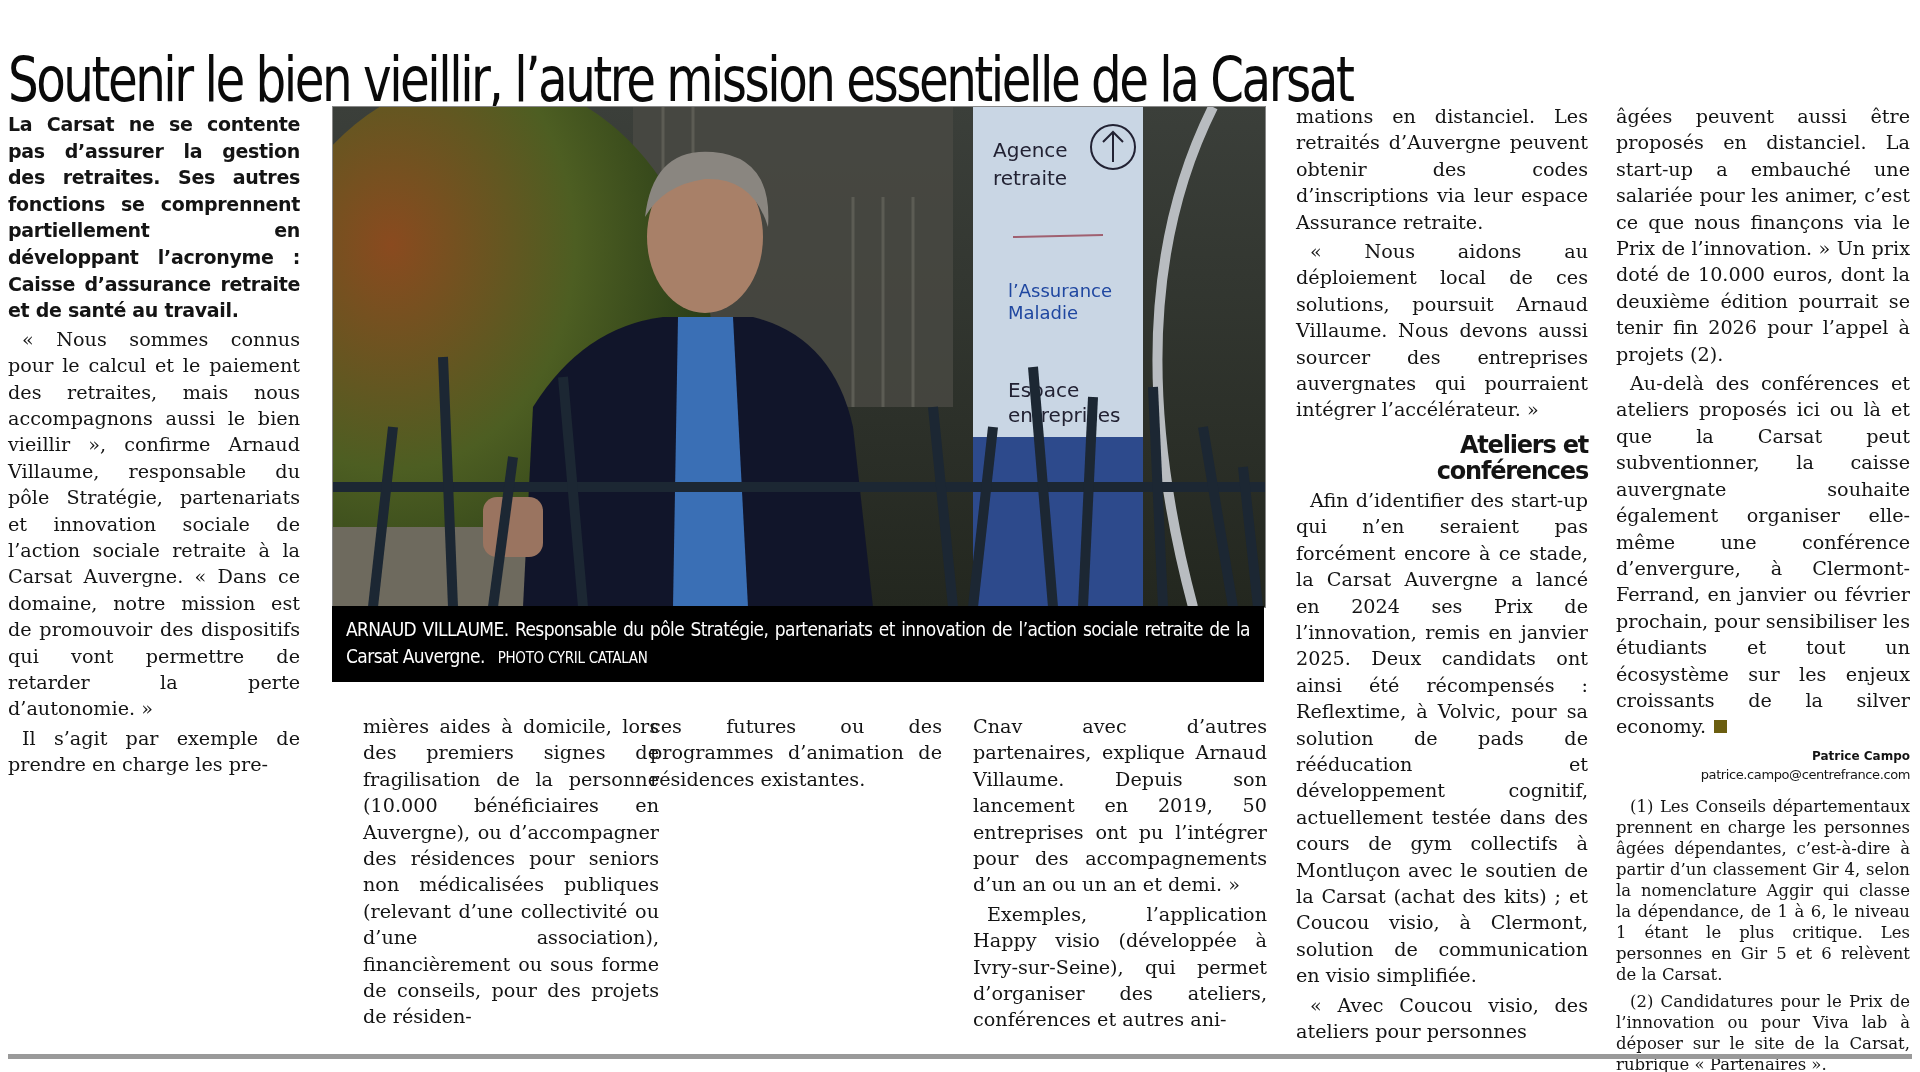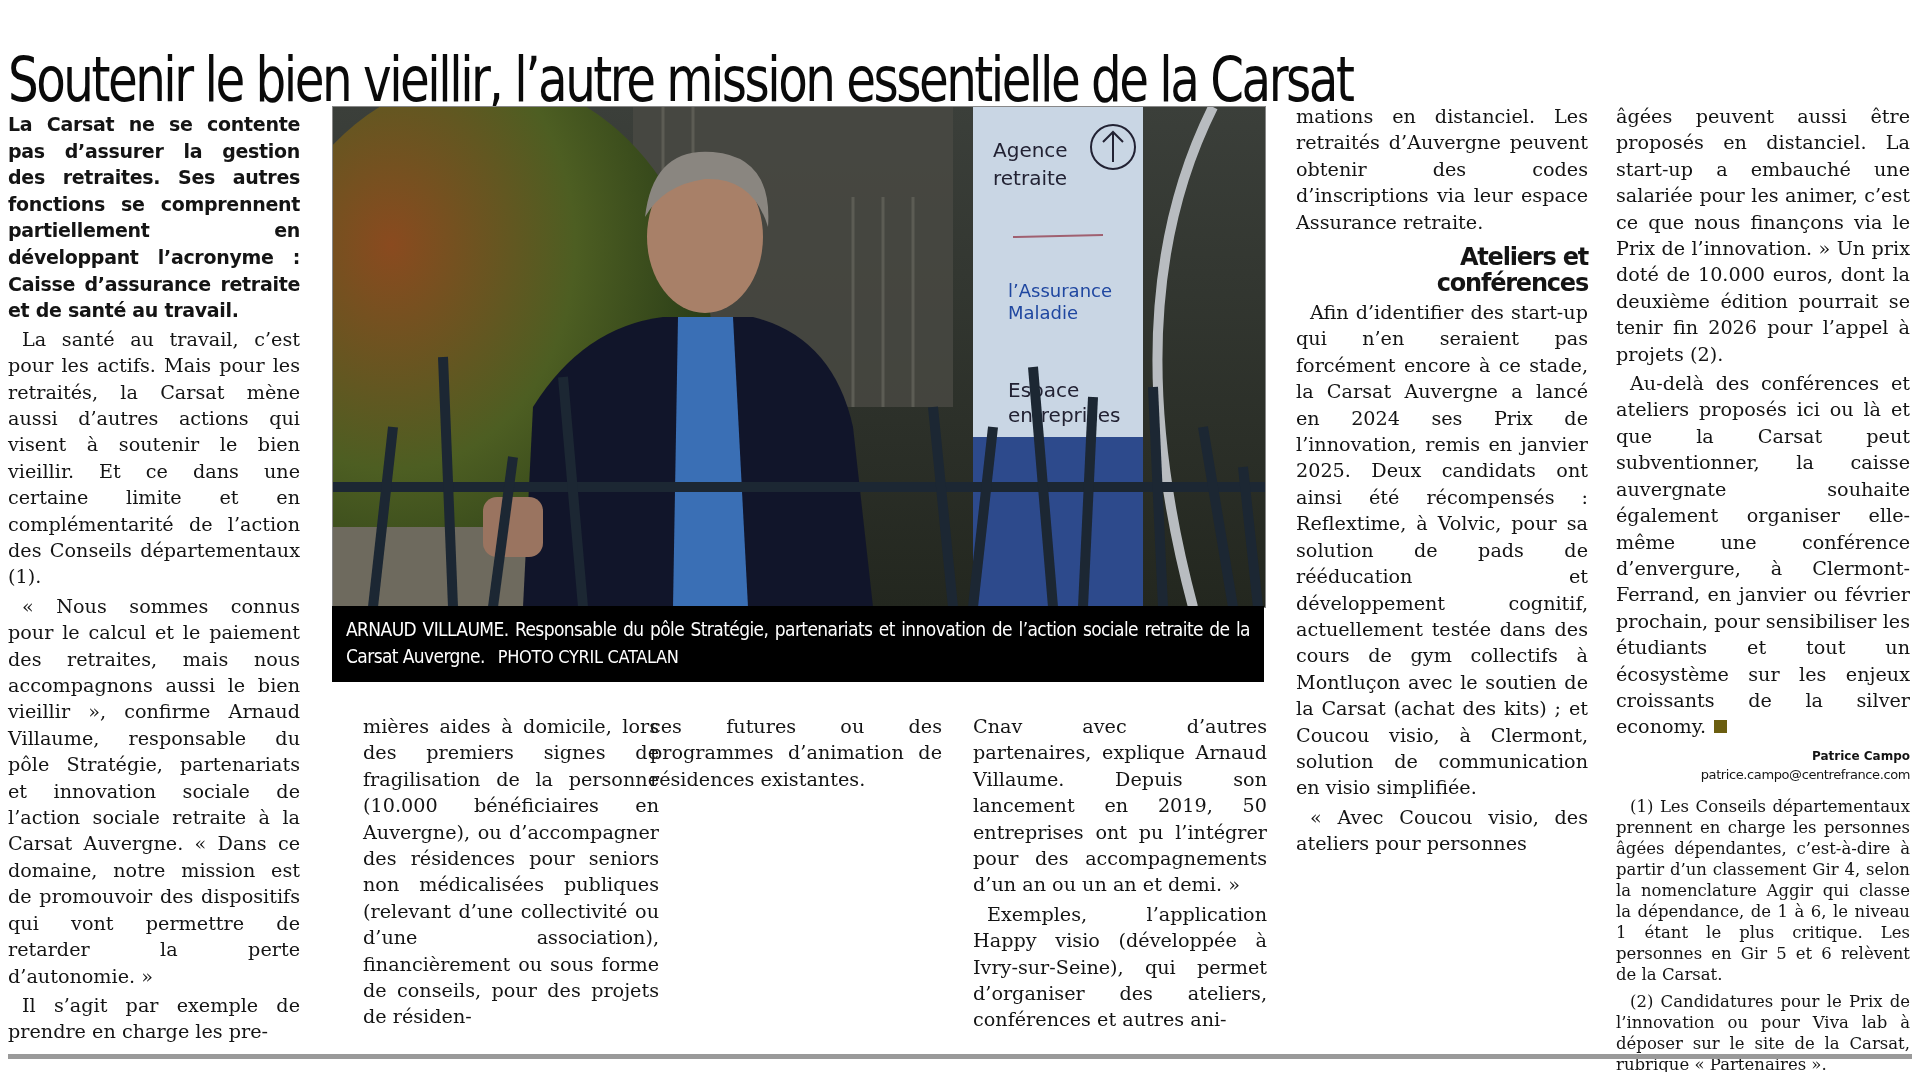--- a/index.html
+++ b/index.html
@@ -152,6 +152,7 @@
 
 <div class="col" style="left:1296px; top:104px; width:292px;">
   <p class="noindent">mations en distanciel. Les retraités d’Auvergne peuvent obtenir des codes d’inscriptions via leur espace Assurance retraite.</p>
+  <p>« Nous aidons au déploiement local de ces solutions, poursuit Arnaud Villaume. Nous devons aussi sourcer des entreprises auvergnates qui pourraient intégrer l’accélérateur. »</p>
   <div class="subhead">Ateliers et conférences</div>
   <p>Afin d’identifier des start-up qui n’en seraient pas forcément encore à ce stade, la Carsat Auvergne a lancé en 2024 ses Prix de l’innovation, remis en janvier 2025. Deux candidats ont ainsi été récompensés : Reflextime, à Volvic, pour sa solution de pads de rééducation et développement cognitif, actuellement testée dans des cours de gym collectifs à Montluçon avec le soutien de la Carsat (achat des kits) ; et Coucou visio, à Clermont, solution de communication en visio simplifiée.</p>
   <p>« Avec Coucou visio, des ateliers pour personnes</p>

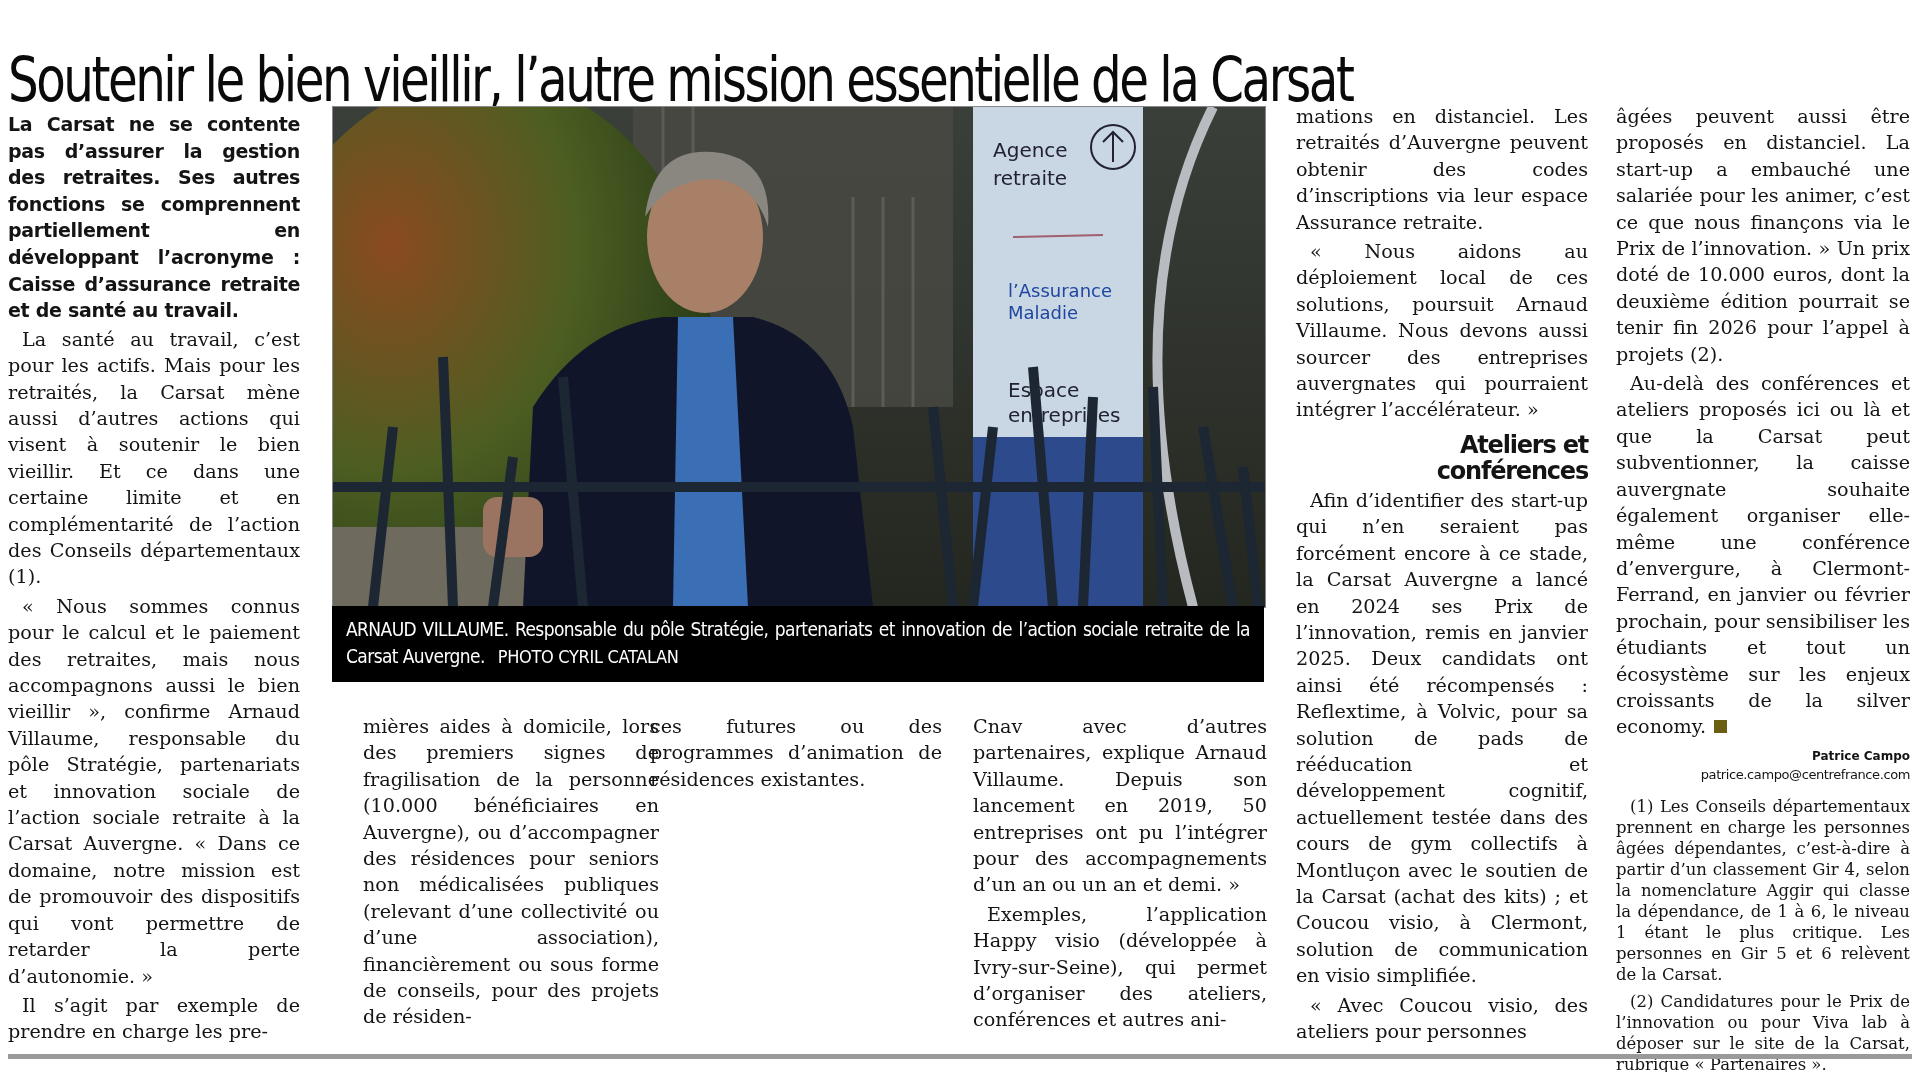--- a/index.html
+++ b/index.html
@@ -58,7 +58,6 @@
 
 <div class="col" style="left:8px; top:111px; width:292px;">
   <p class="lead">La Carsat ne se contente pas d’assurer la gestion des retraites. Ses autres fonctions se comprennent partiellement en développant l’acronyme : Caisse d’assurance retraite et de santé au travail.</p>
-  <p>La santé au travail, c’est pour les actifs. Mais pour les retraités, la Carsat mène aussi d’autres actions qui visent à soutenir le bien vieillir. Et ce dans une certaine limite et en complémentarité de l’action des Conseils départementaux (1).</p>
   <p>« Nous sommes connus pour le calcul et le paiement des retraites, mais nous accompagnons aussi le bien vieillir », confirme Arnaud Villaume, responsable du pôle Stratégie, partenariats et innovation sociale de l’action sociale retraite à la Carsat Auvergne. « Dans ce domaine, notre mission est de promouvoir des dispositifs qui vont permettre de retarder la perte d’autonomie. »</p>
   <p>Il s’agit par exemple de prendre en charge les pre-</p>
 </div>

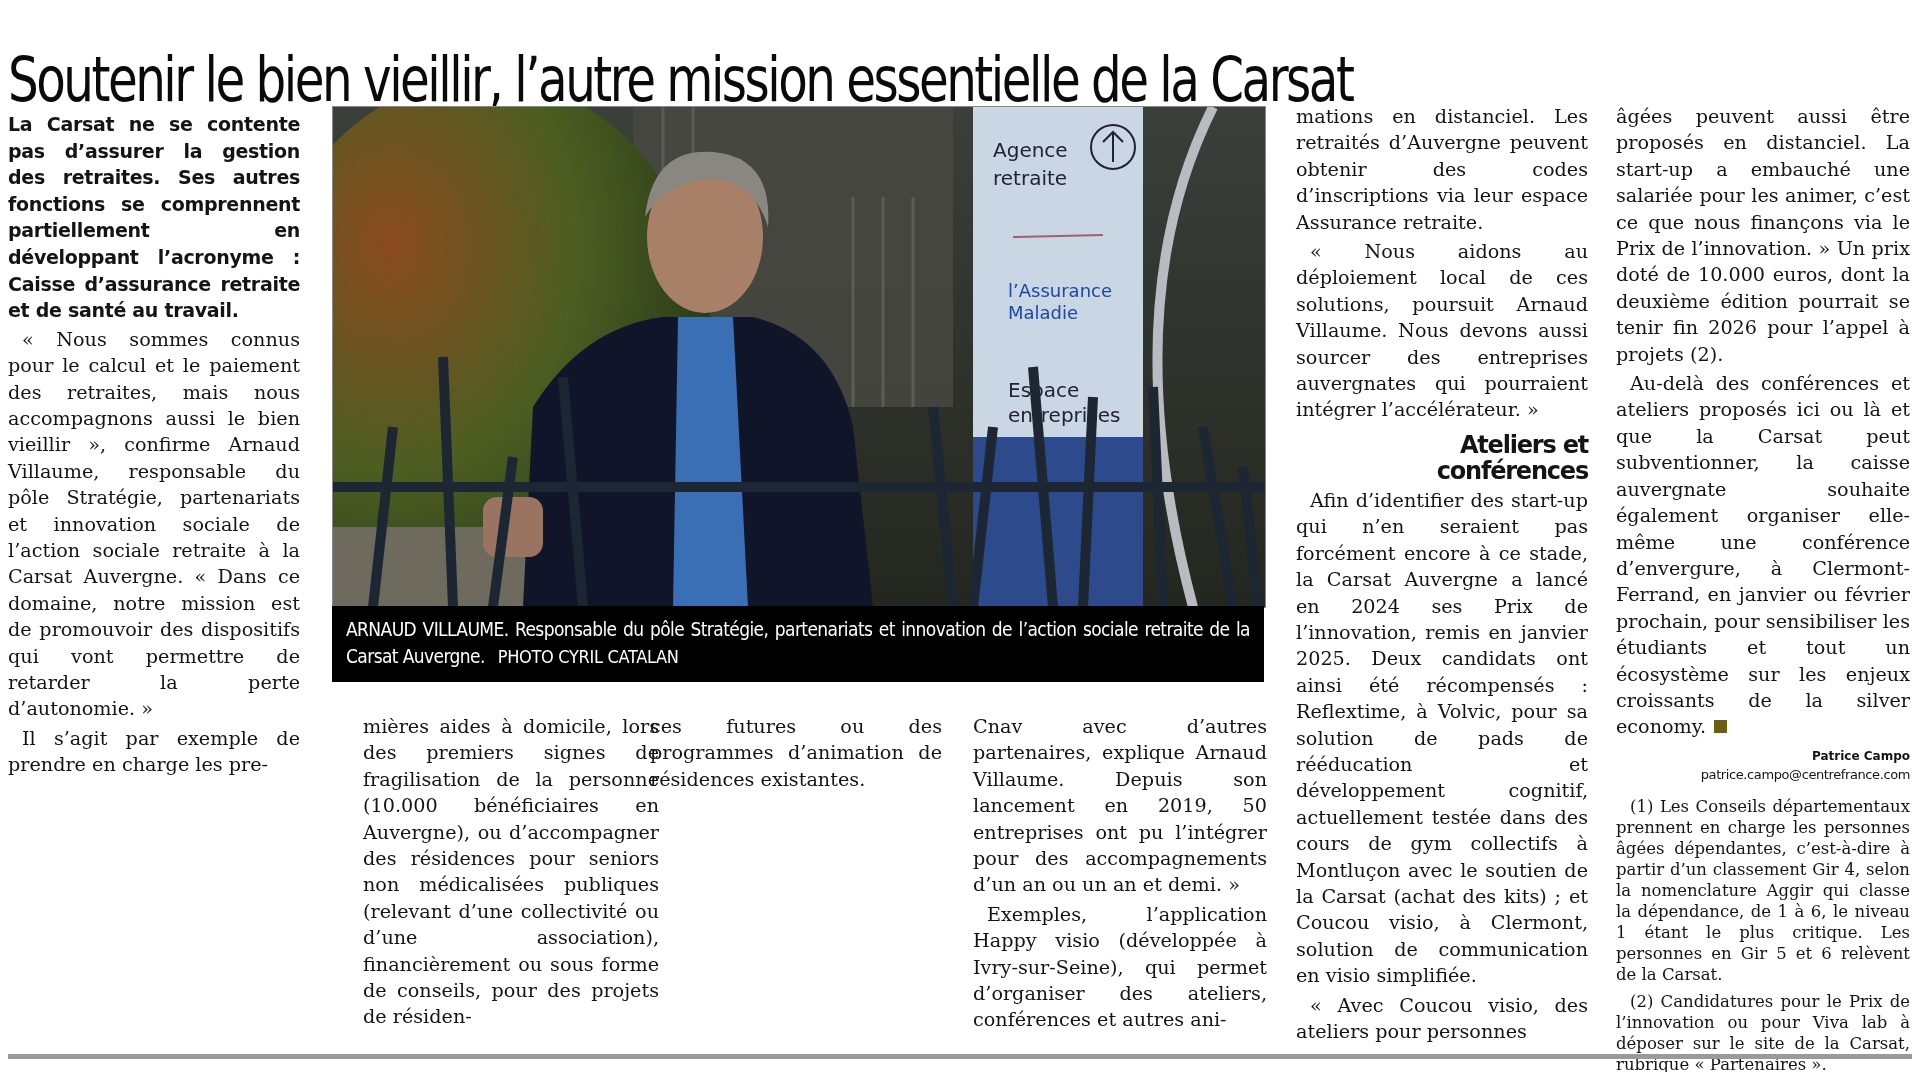--- a/index.html
+++ b/index.html
@@ -38,7 +38,7 @@
     font-size:19px; line-height:27px; text-align:justify; letter-spacing:-0.6px;
   }
   .caption .cap-name { font-weight:400; }
-  .caption .credit { font-size:18px; letter-spacing:-0.3px; margin-left:8px; }
+  .caption .credit { font-size:15px; letter-spacing:-0.3px; margin-left:8px; }
   .byline {
     text-align:right; font-family:"DejaVu Sans", sans-serif; margin-top:6px;
   }

